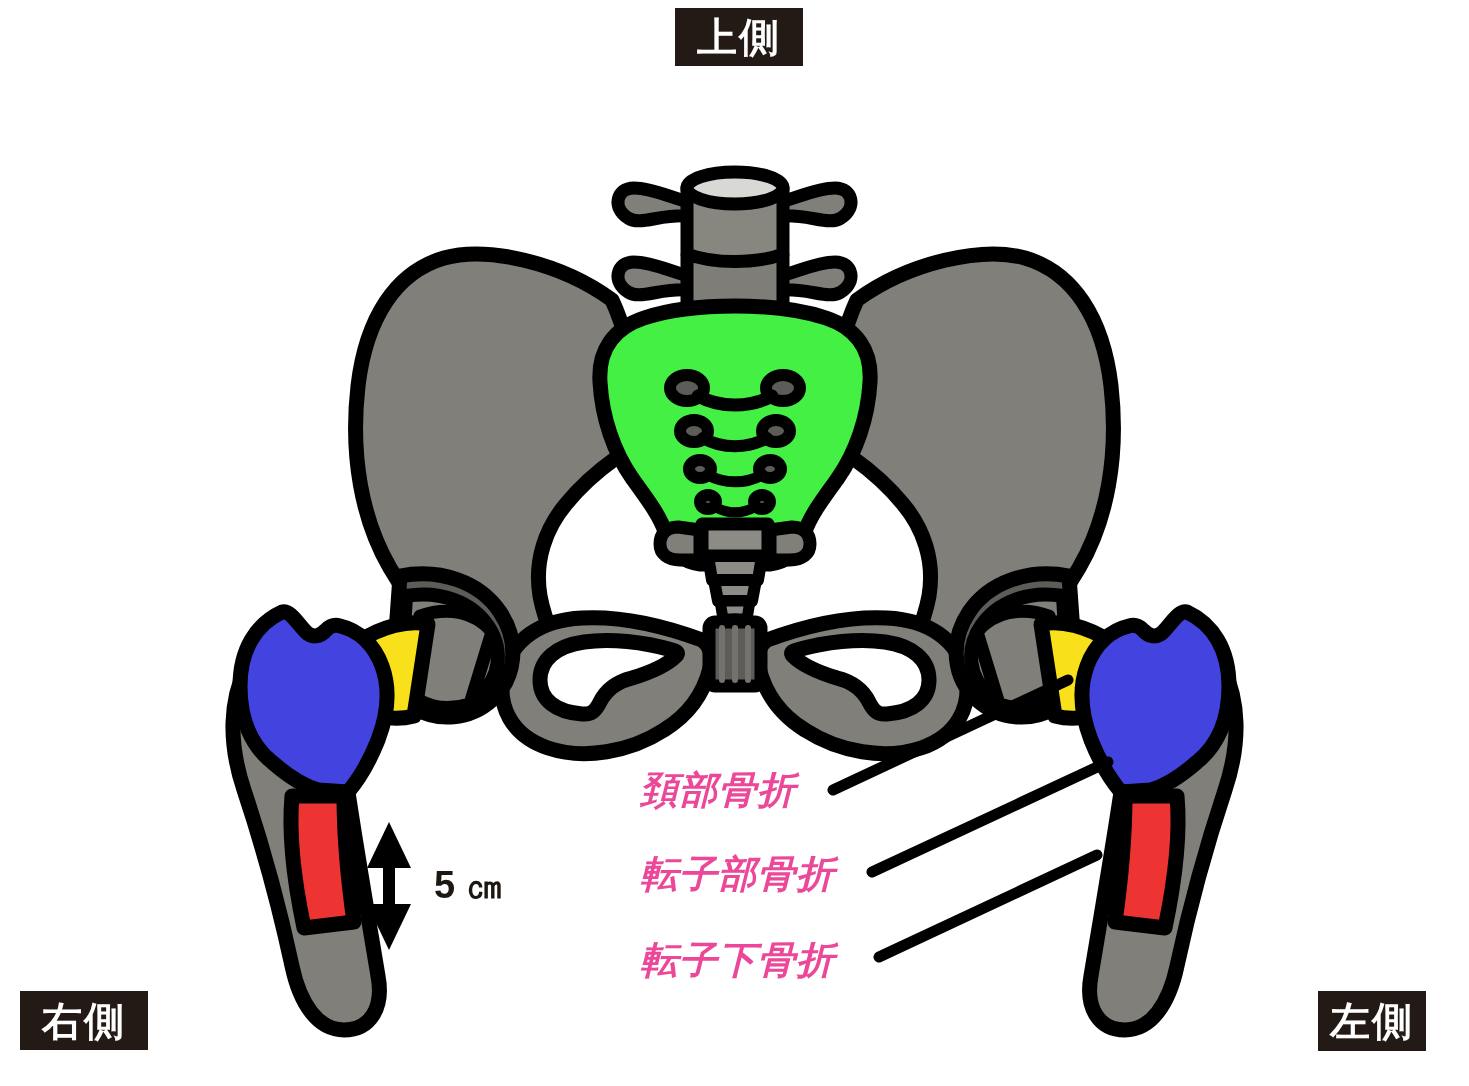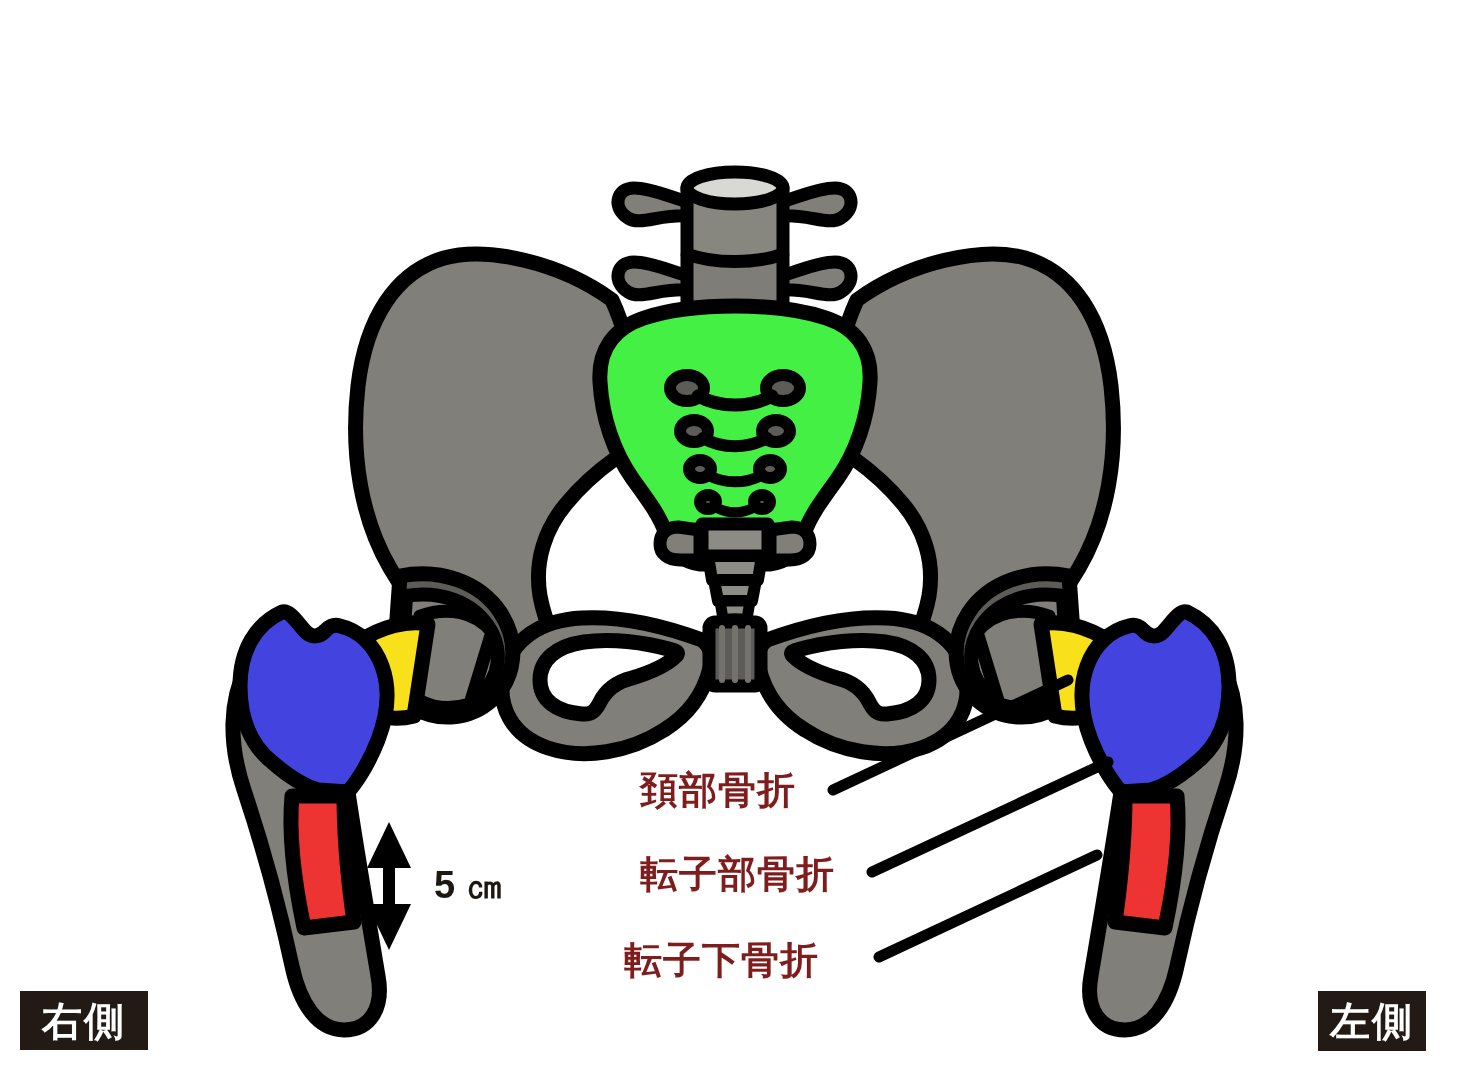--- a/index.html
+++ b/index.html
@@ -307,6 +307,9 @@
     </g>
   </svg>
 
+  <div class="plate" id="plate-top">
+    <span>上側</span>
+  </div>
 
   <div class="plate" id="plate-right">
     <span>右側</span>

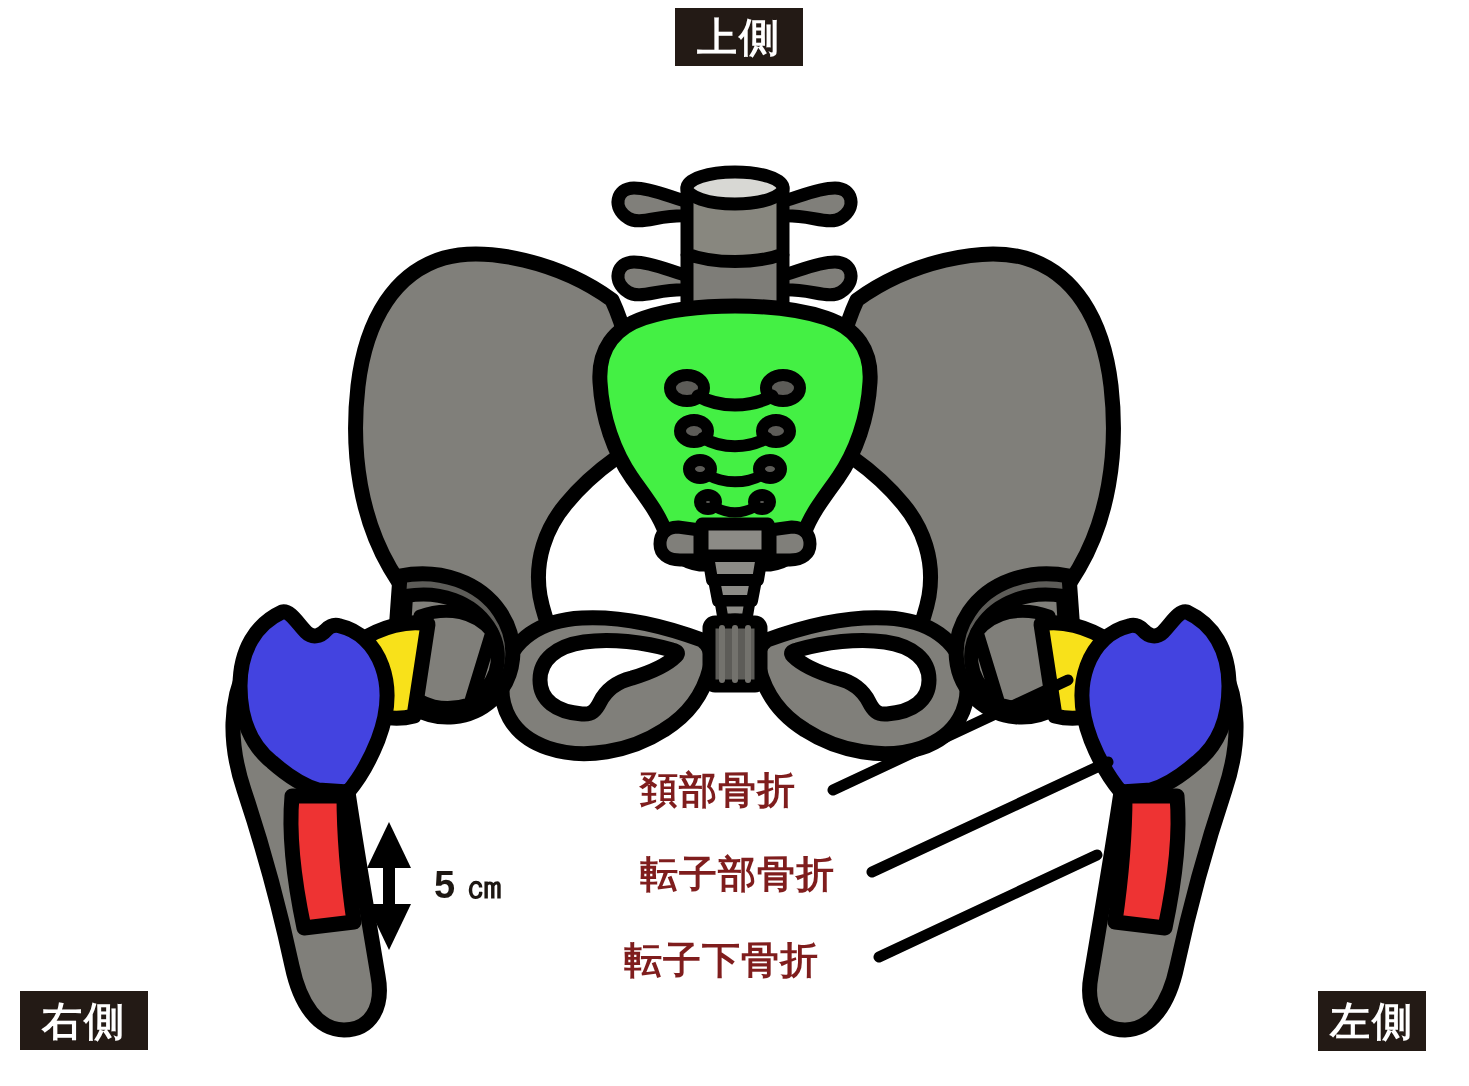--- a/index.html
+++ b/index.html
@@ -31,12 +31,13 @@
   
   .callout{
     position:absolute;
-    color:#7f1d1d;
+    color:#ec4899;
     font-size:38px;
     font-weight:700;
     letter-spacing:1px;
     white-space:nowrap;
     line-height:1;
+    font-style:italic;
   }
   #callout-neck{left:640px;top:771px;}
   #callout-troch{left:640px;top:855px;}

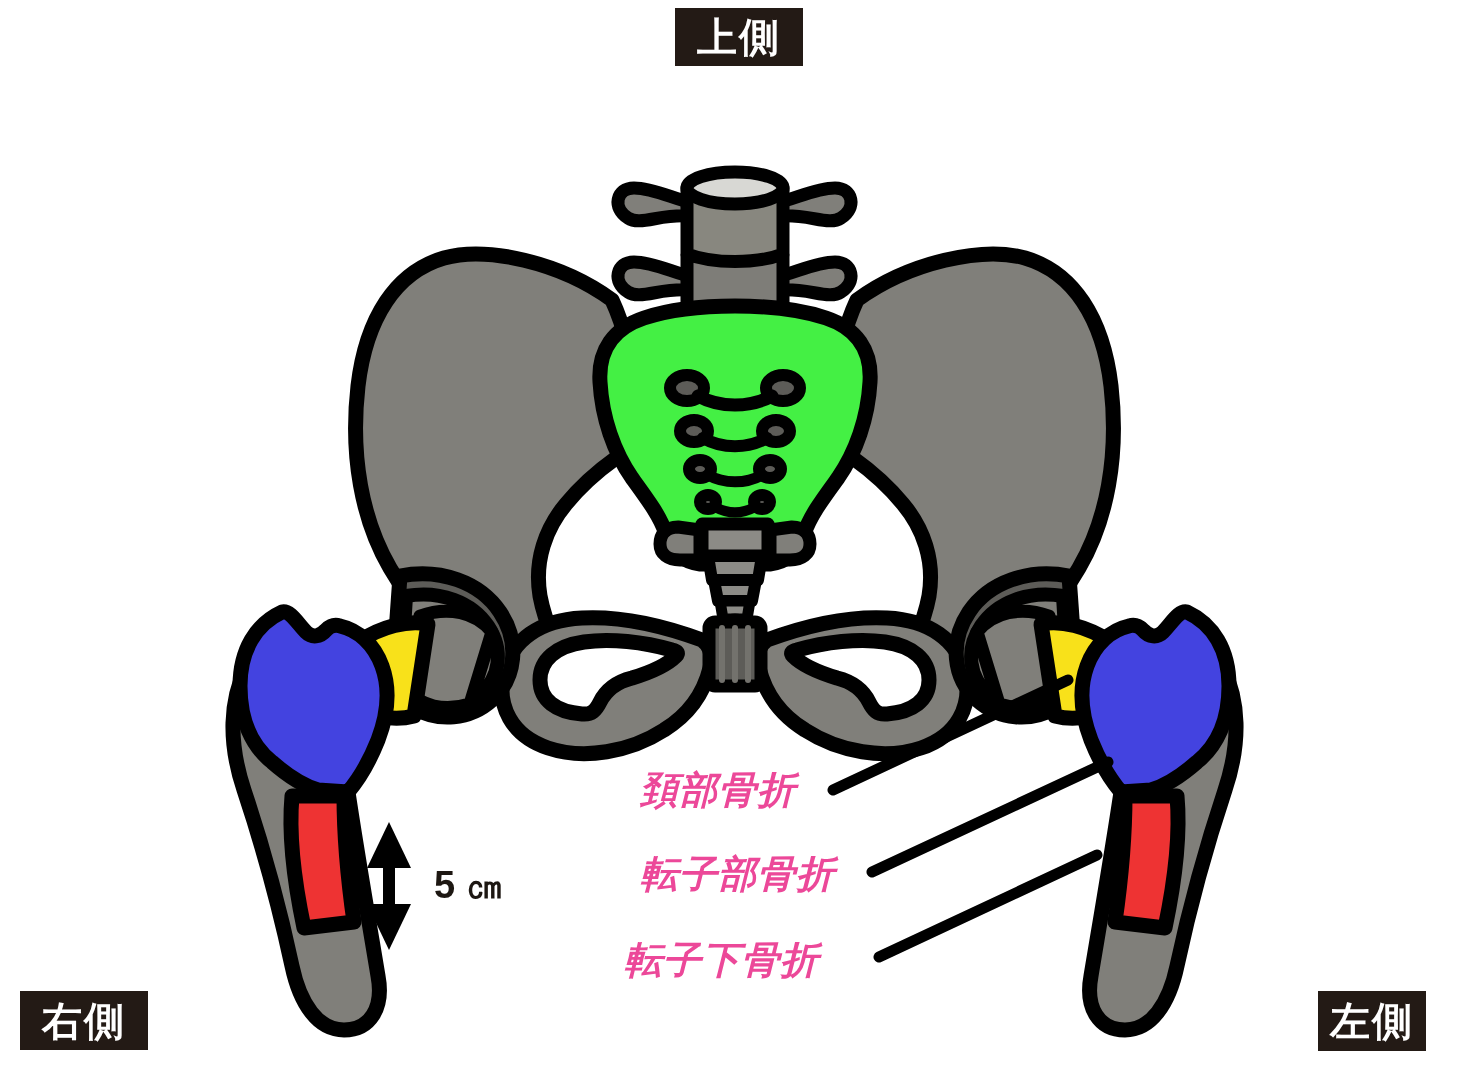--- a/index.html
+++ b/index.html
@@ -41,7 +41,7 @@
   }
   #callout-neck{left:640px;top:771px;}
   #callout-troch{left:640px;top:855px;}
-  #callout-subtroch{left:624px;top:941px;}
+  #callout-subtroch{left:640px;top:941px;}
 
   
   #scale-label{

